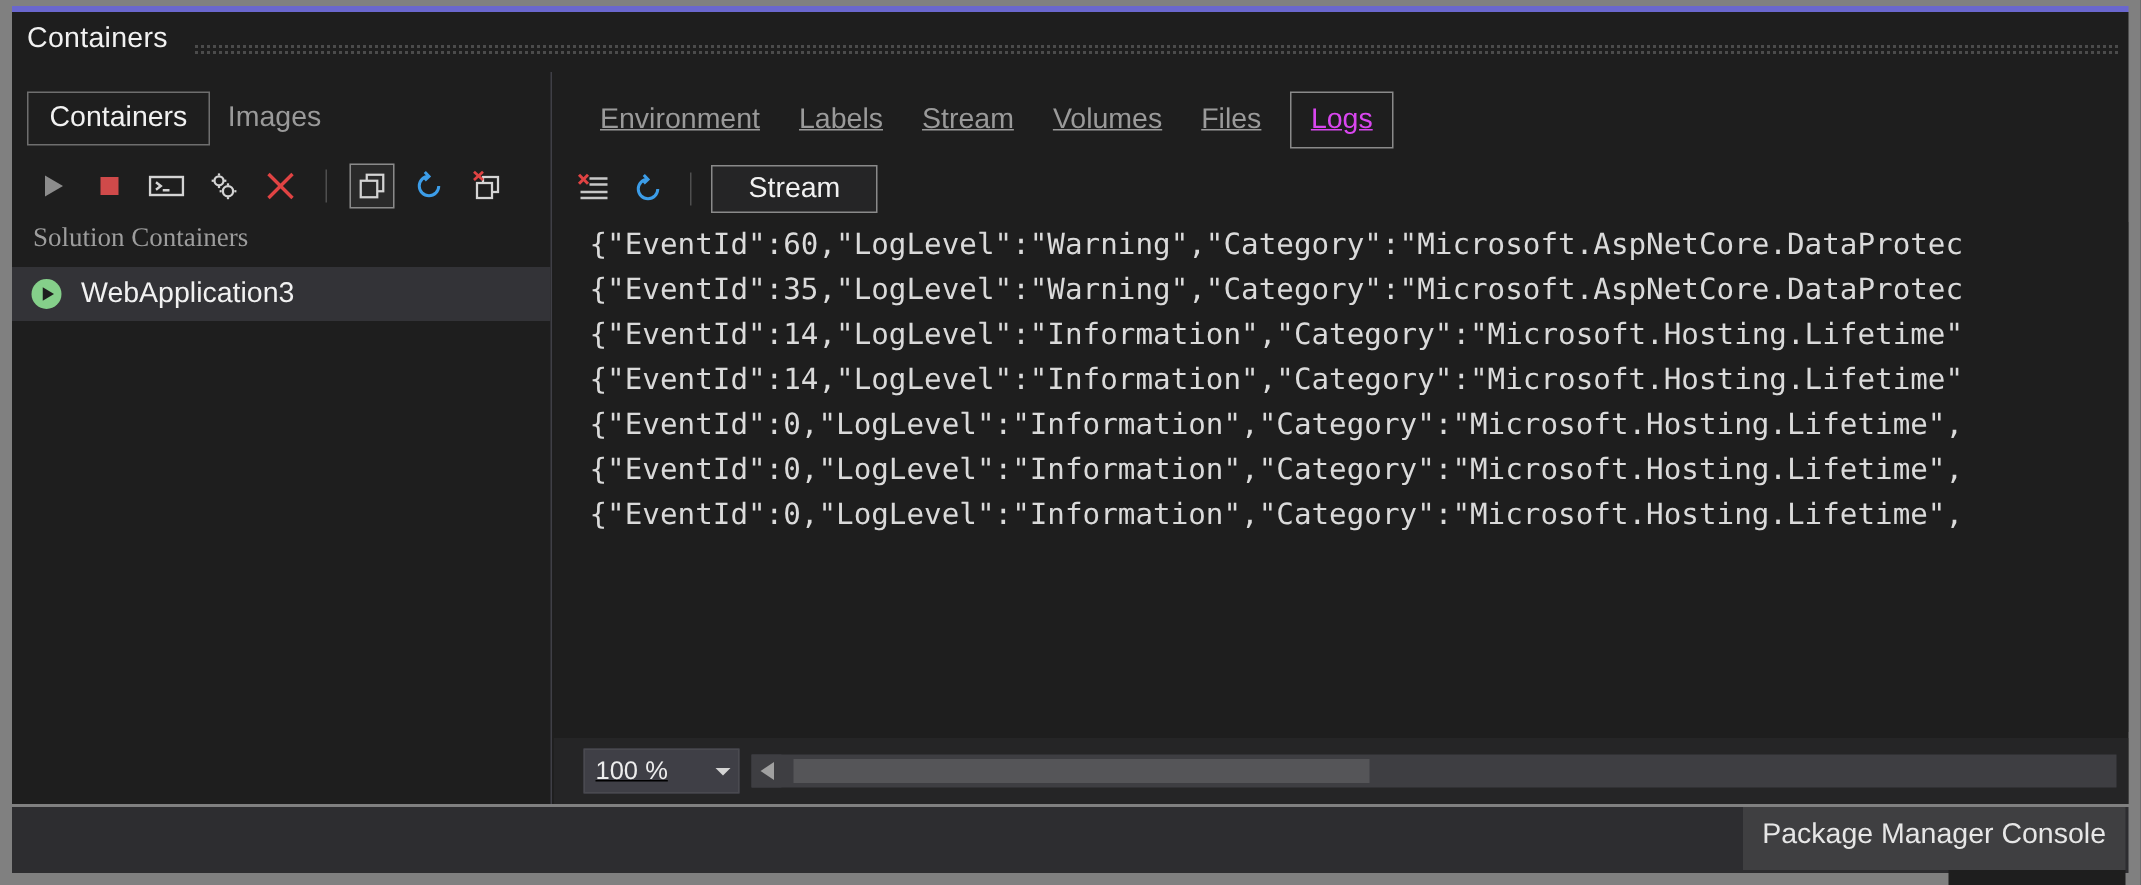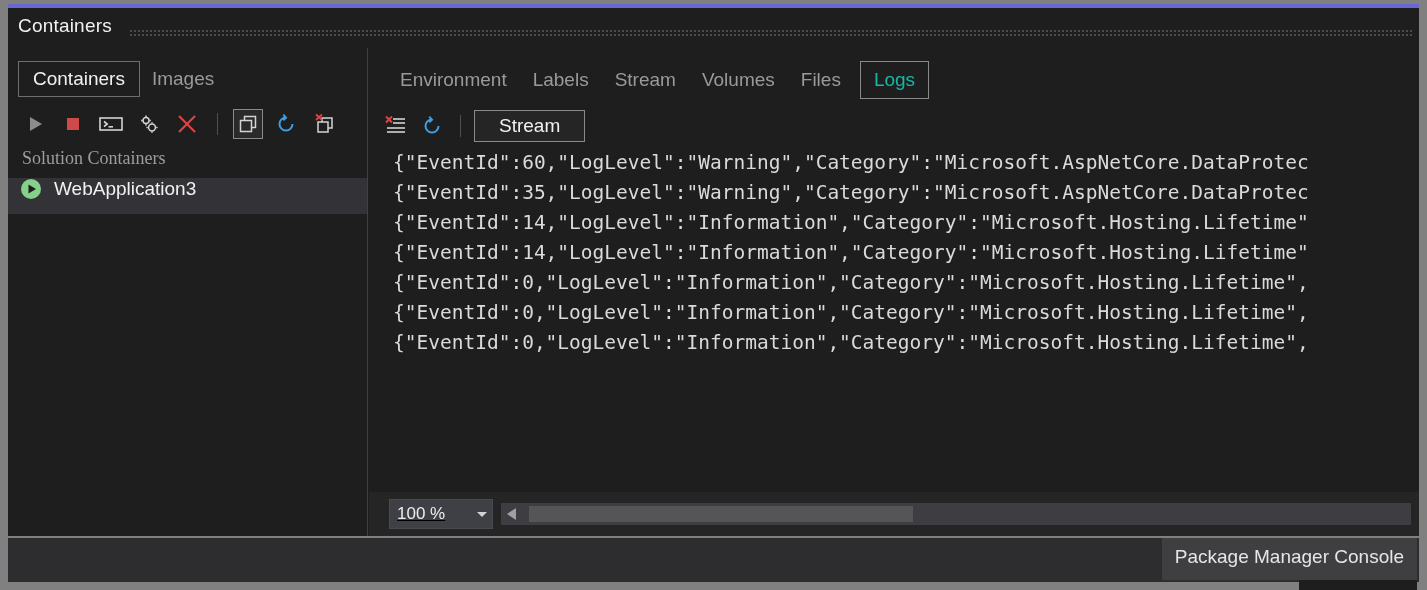--- a/index.html
+++ b/index.html
@@ -160,6 +160,7 @@
     padding: 6px 13px;
     white-space: nowrap;
     cursor: default;
+    text-decoration: underline;
   }
   .dtab.active {
     color: #14b8a6;

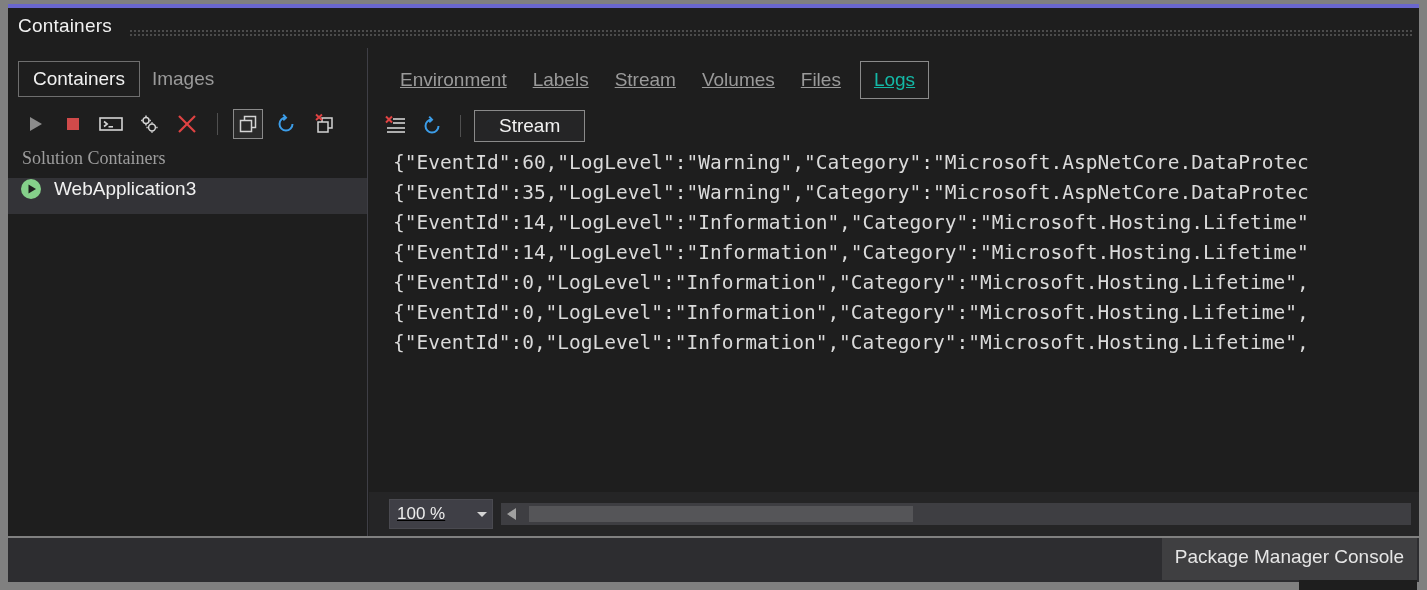--- a/index.html
+++ b/index.html
@@ -163,7 +163,7 @@
     text-decoration: underline;
   }
   .dtab.active {
-    color: #14b8a6;
+    color: #d946ef;
     border: 1px solid #8A8A8A;
     padding: 7px 13px;
     margin-left: 6px;

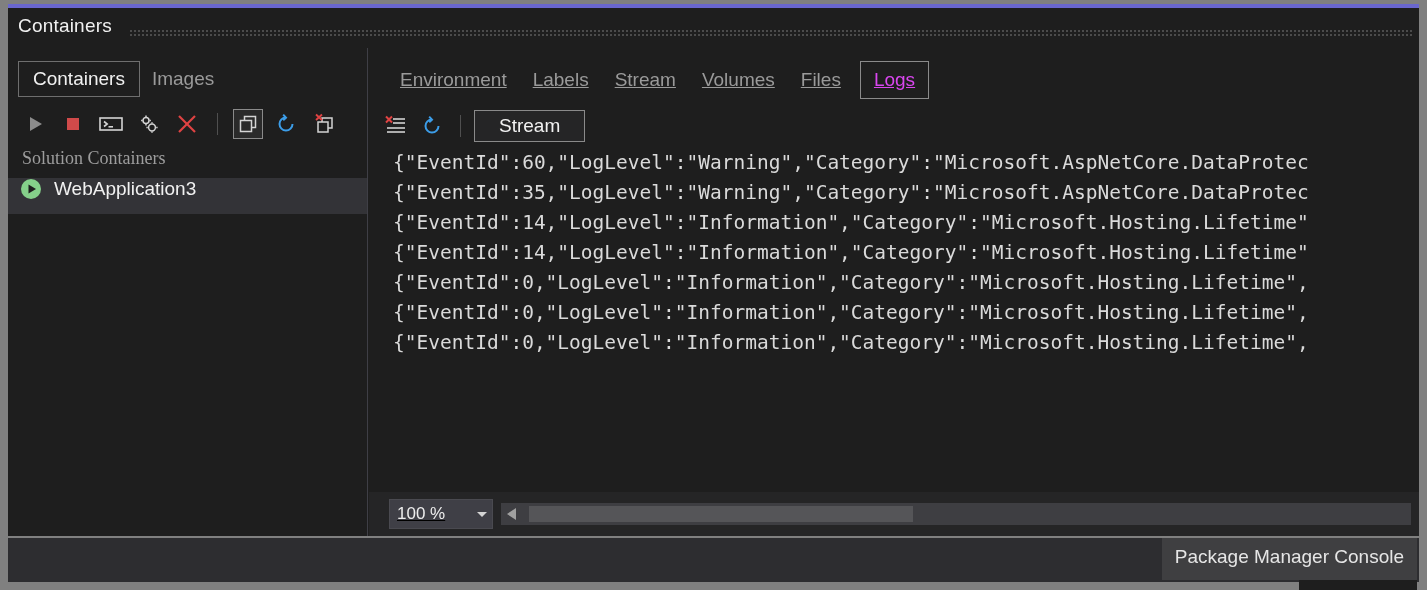--- a/index.html
+++ b/index.html
@@ -128,7 +128,7 @@
   }
   .tree-item {
     display: flex;
-    align-items: flex-start;
+    align-items: center;
     height: 36px;
     padding-left: 12px;
     background: #333337;

